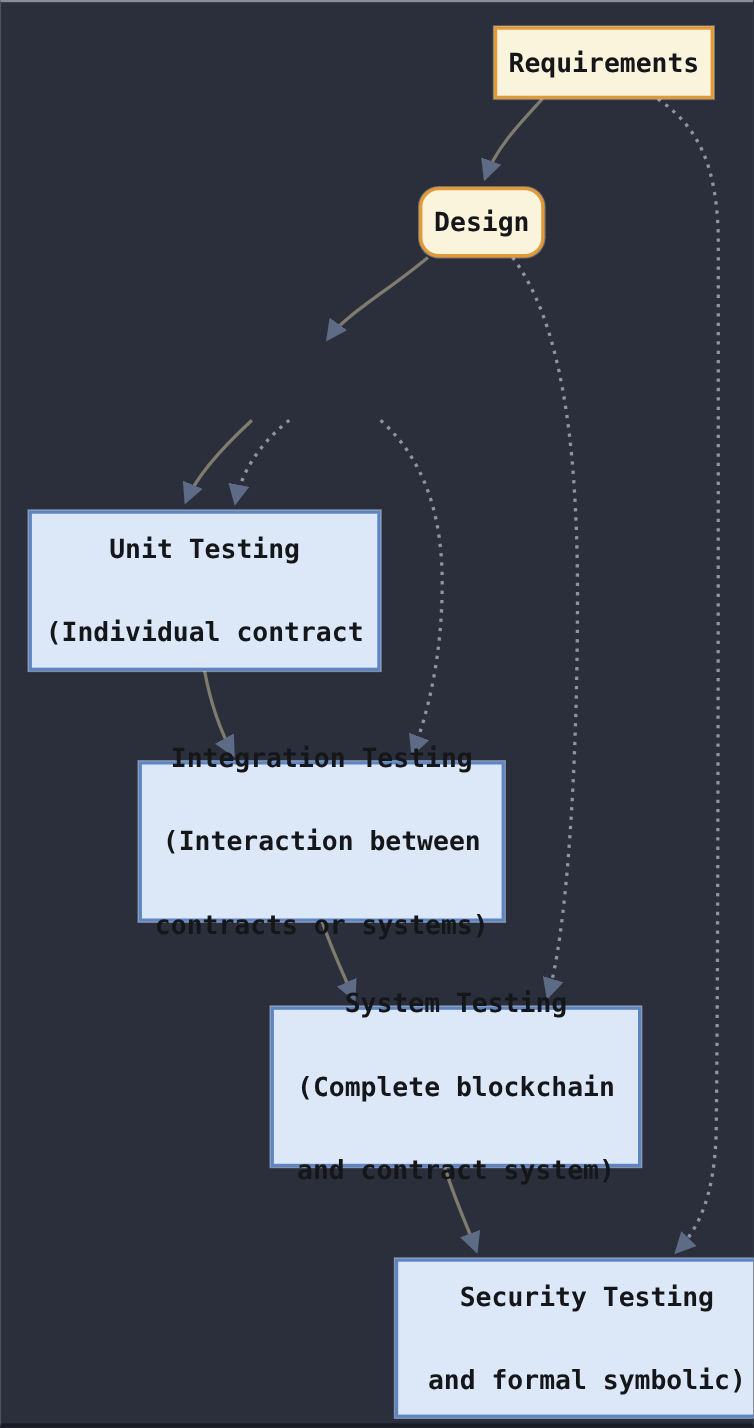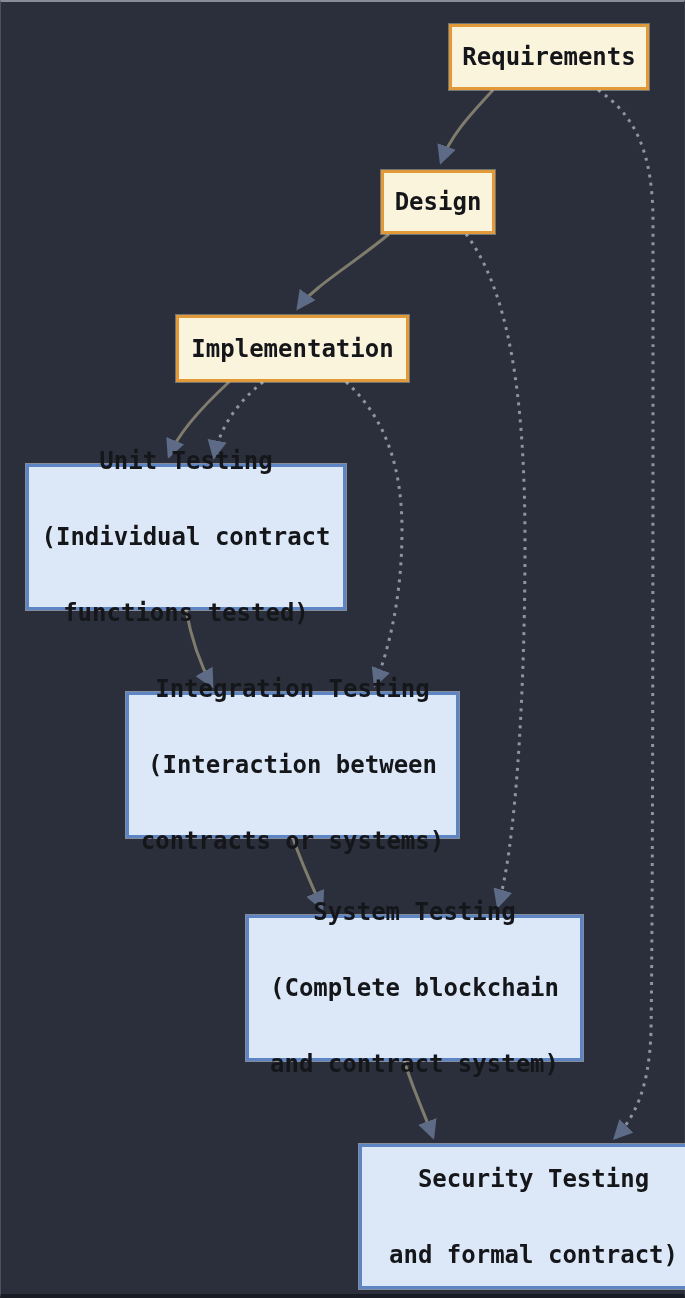--- a/index.html
+++ b/index.html
@@ -33,7 +33,7 @@
   .t-title{font-weight:bold;white-space:nowrap;}
   .t-sub{font-weight:bold;white-space:nowrap;}
   #node-requirements{left:448px;top:22px;width:200px;height:66px;}
-  #node-design{left:380px;top:168px;width:114px;height:64px;}
+  #node-design{left:380px;top:168px;width:114px;height:64px;border-radius:18px;}
   #node-implementation{left:175px;top:313px;width:233px;height:67px;}
   #node-unit{left:25px;top:462px;width:320px;height:146px;}
   #node-integration{left:125px;top:690px;width:333px;height:146px;}

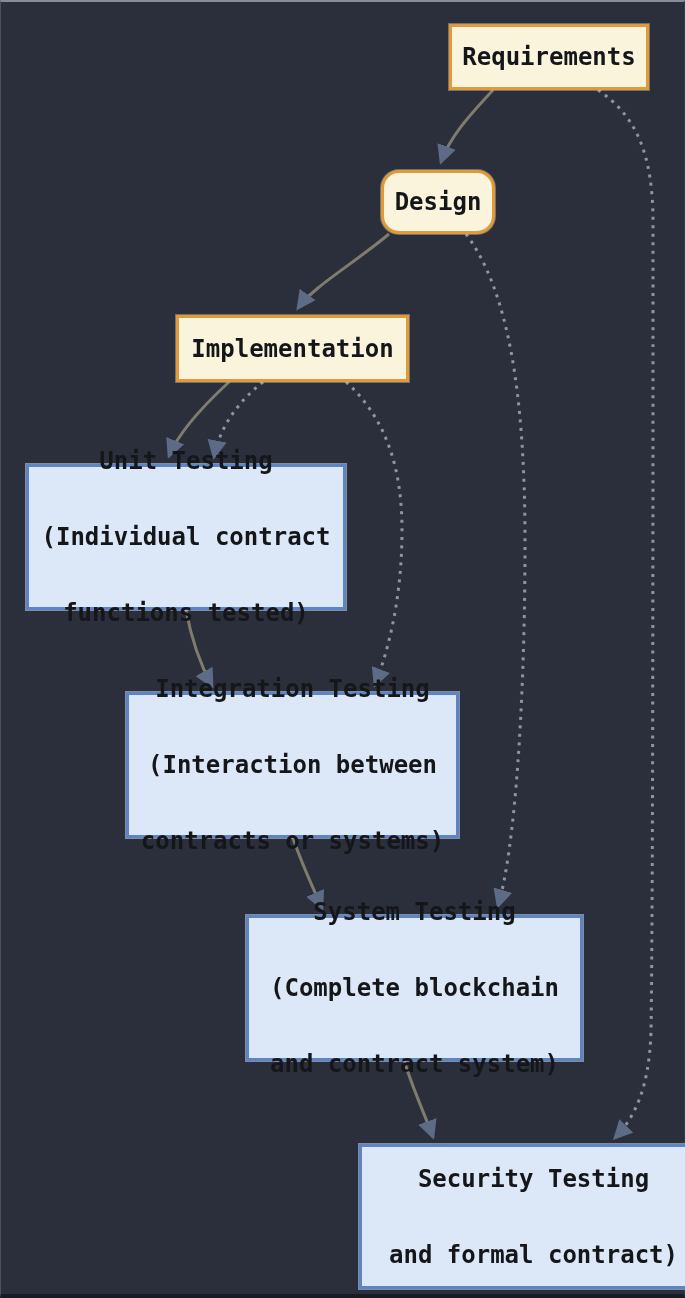--- a/index.html
+++ b/index.html
@@ -71,9 +71,6 @@
     <span>Design</span>
   </div>
 
-  <div id="node-implementation" class="node stage">
-    <span>Implementation</span>
-  </div>
 
   <div id="node-unit" class="node test">
     <div class="t-title">Unit Testing</div>

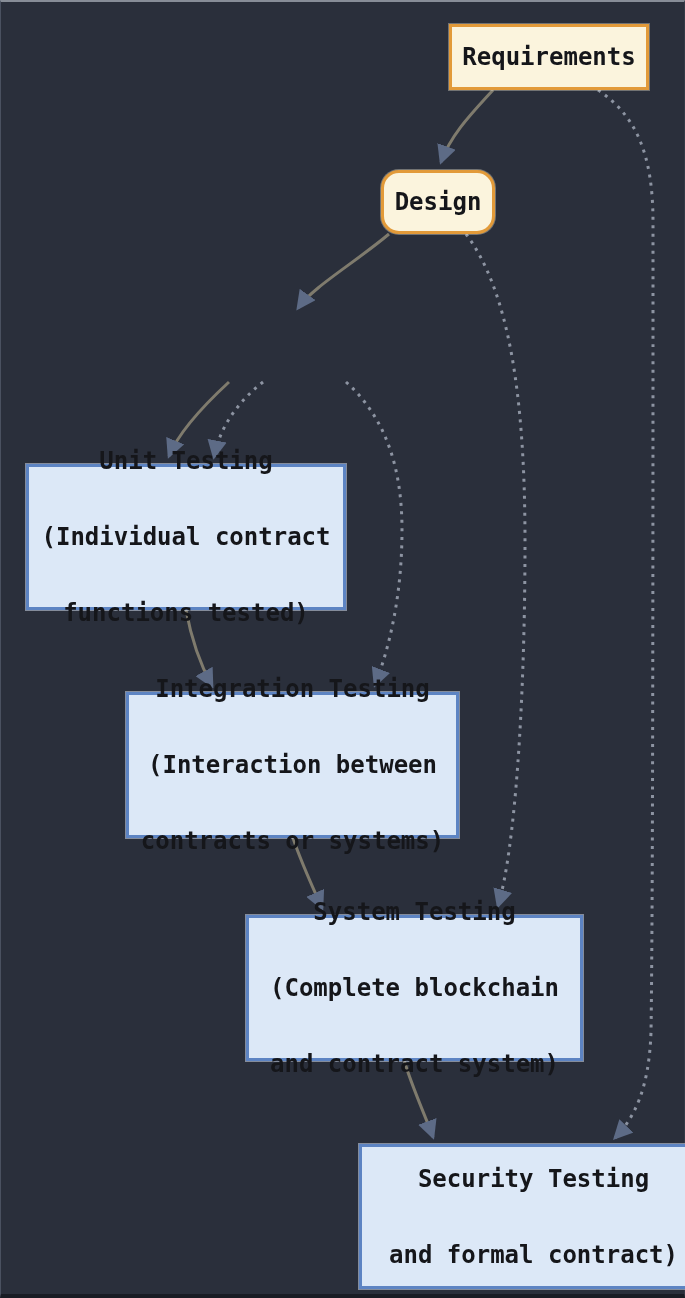--- a/index.html
+++ b/index.html
@@ -75,7 +75,6 @@
   <div id="node-unit" class="node test">
     <div class="t-title">Unit Testing</div>
     <div class="t-sub">(Individual contract</div>
-    <div class="t-sub">functions tested)</div>
   </div>
 
   <div id="node-integration" class="node test">

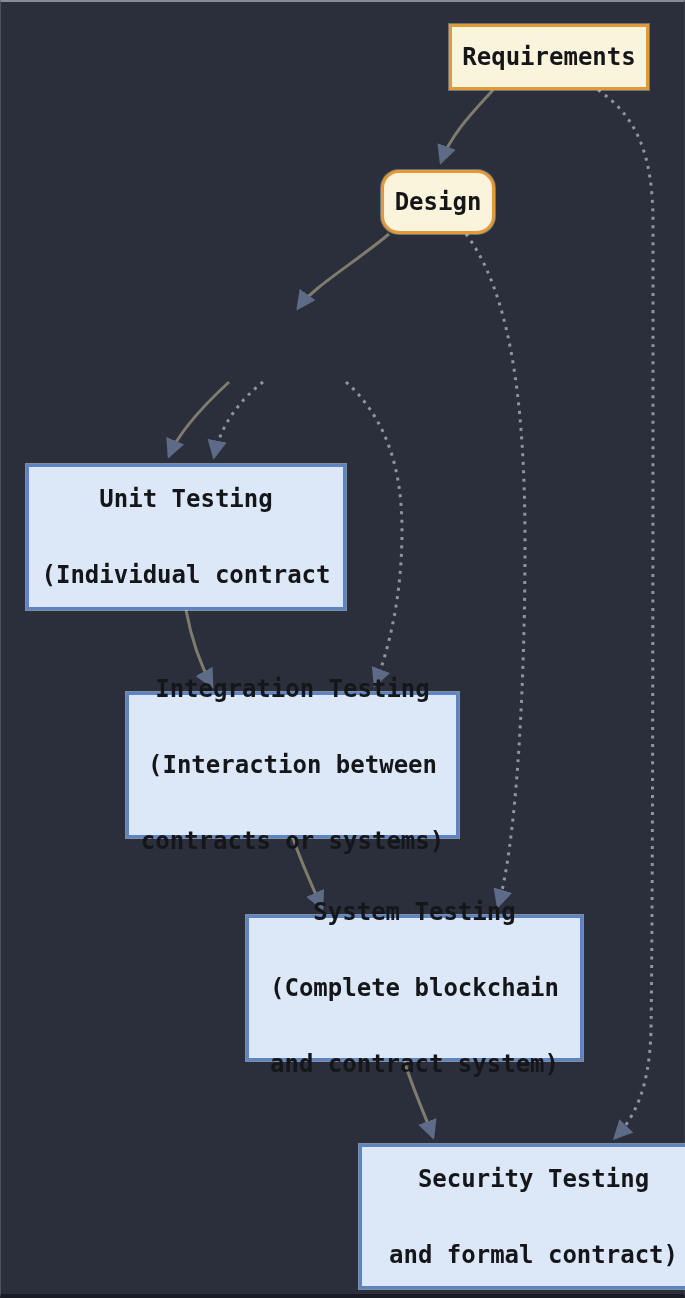--- a/index.html
+++ b/index.html
@@ -91,7 +91,7 @@
 
   <div id="node-security" class="node test">
     <div class="t-title">Security Testing</div>
-    <div class="t-sub">and formal contract)</div>
+    <div class="t-sub">and formal symbolic)</div>
   </div>
 
 </div>

